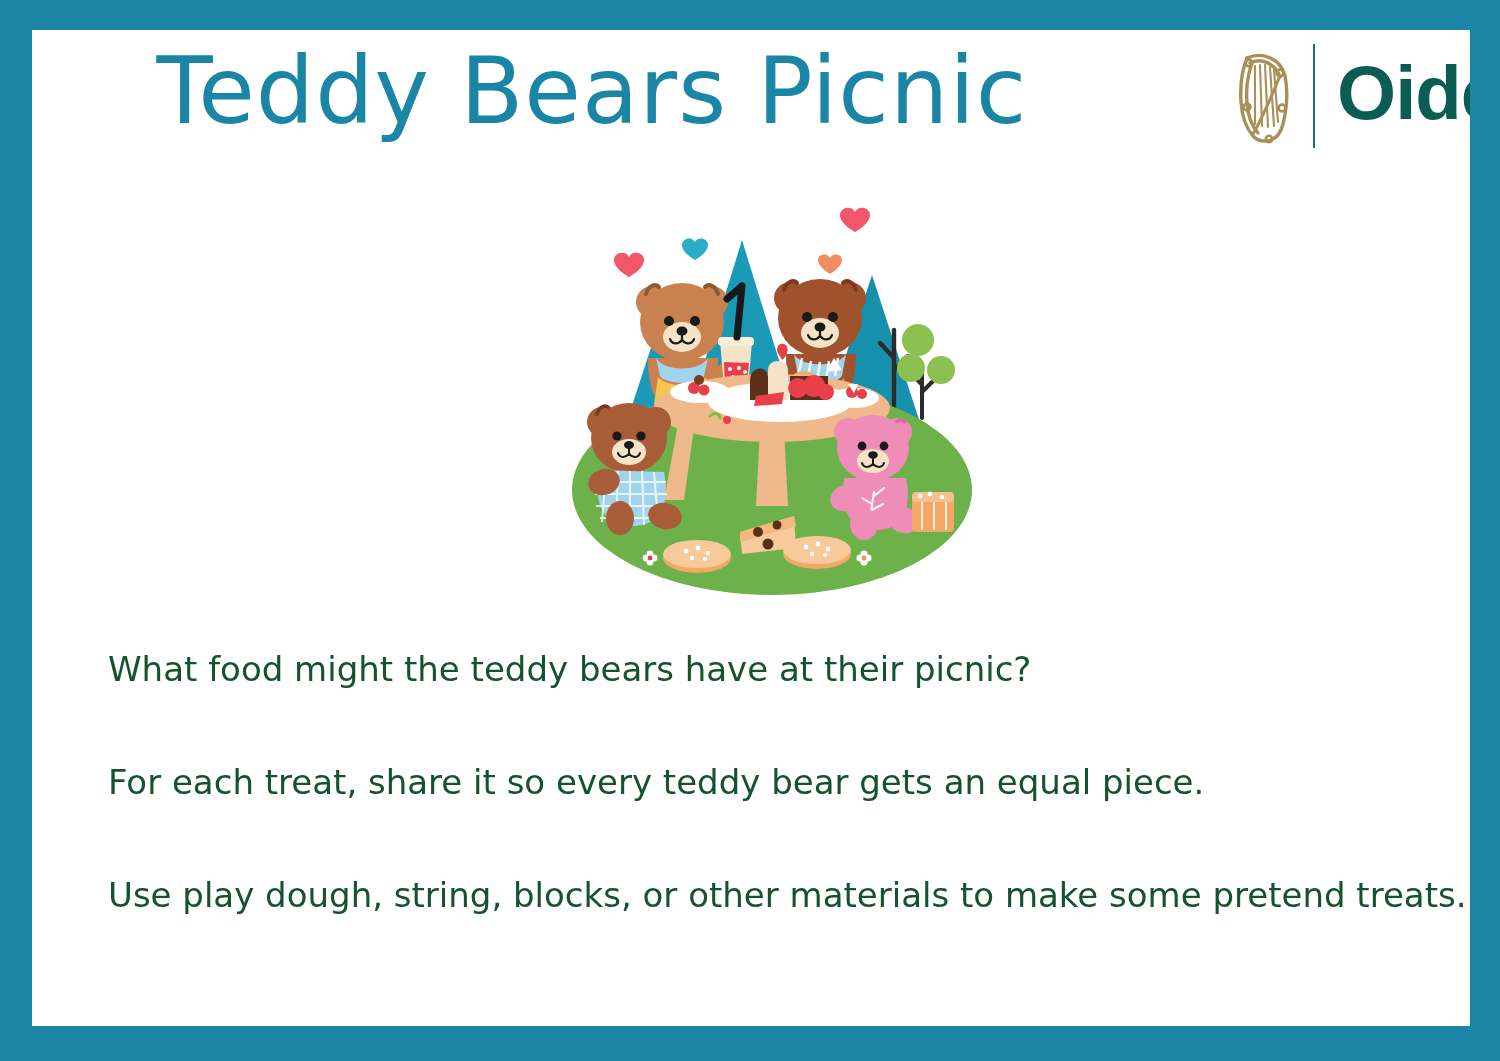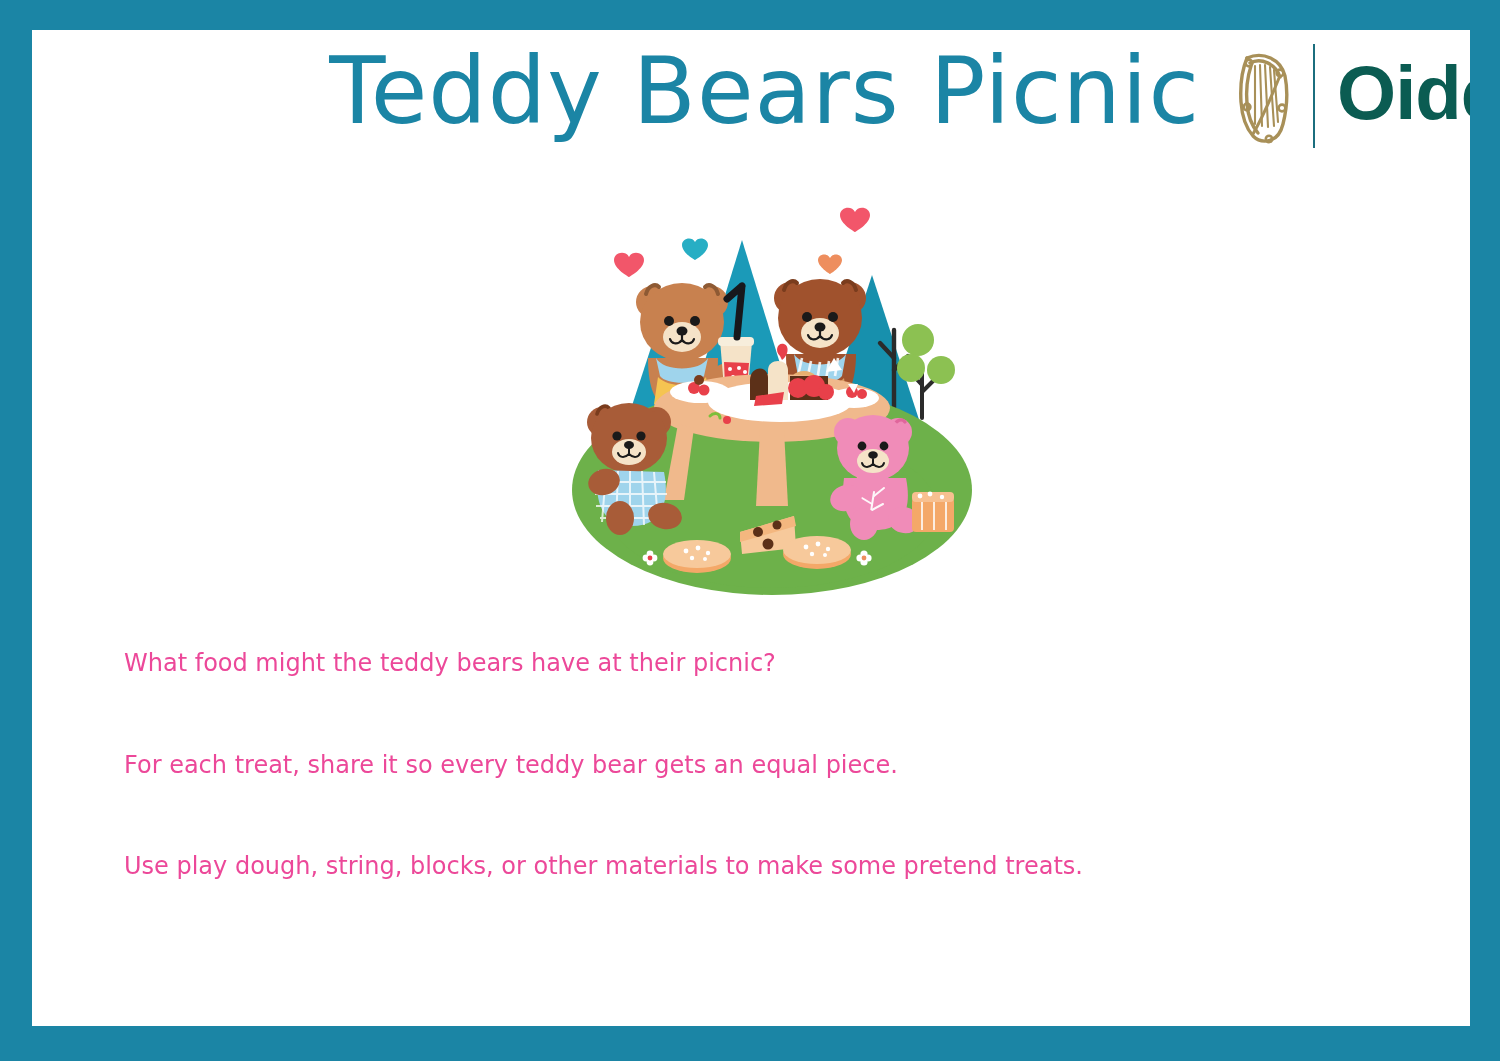--- a/index.html
+++ b/index.html
@@ -37,14 +37,13 @@
     left: 0;
     top: 8px;
     width: 1120px;
-    text-align: right;
+    text-align: center;
     font-family: "DejaVu Sans", sans-serif;
     font-size: 92px;
     font-weight: 400;
     letter-spacing: 1px;
     color: #1B85A5;
     white-space: nowrap;
-    padding-left: 48px;
   }
 
   .brand {

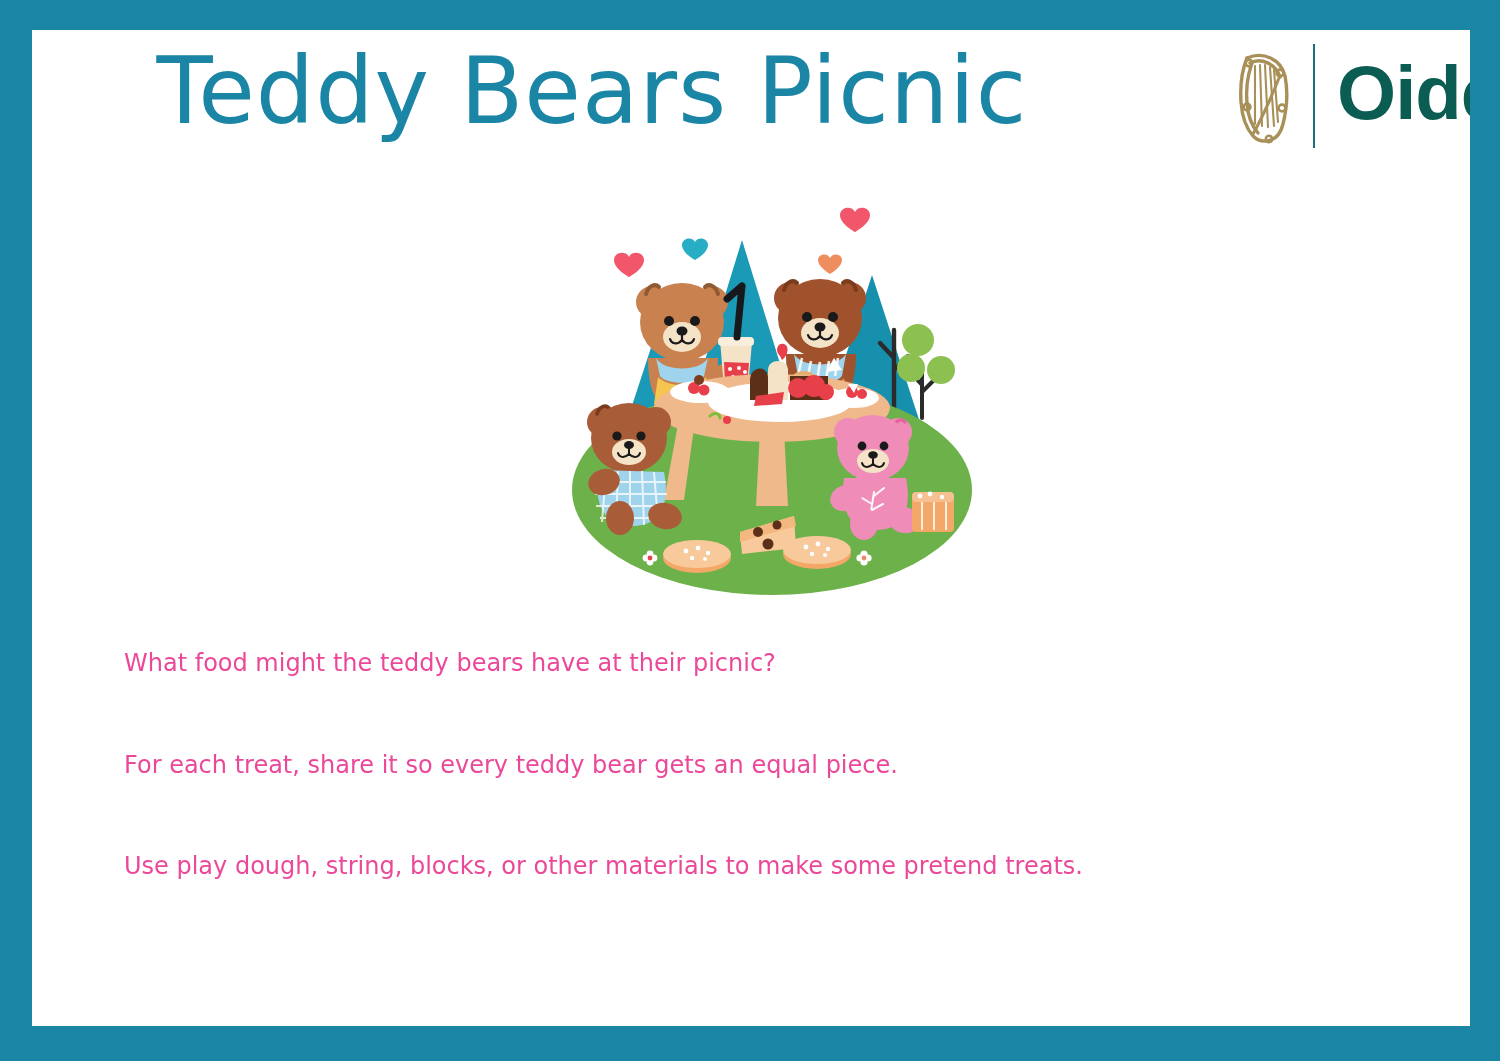--- a/index.html
+++ b/index.html
@@ -94,13 +94,12 @@
   }
   .body-line {
     font-family: "DejaVu Sans", sans-serif;
-    font-size: 24px;
+    font-size: 34px;
     font-weight: 400;
-    color: #ec4899;
+    color: #14532d;
     line-height: 1.15;
     margin-bottom: 74px;
     white-space: nowrap;
-    margin-left: 16px;
   }
   .body-line:last-child { margin-bottom: 0; }
 </style>

